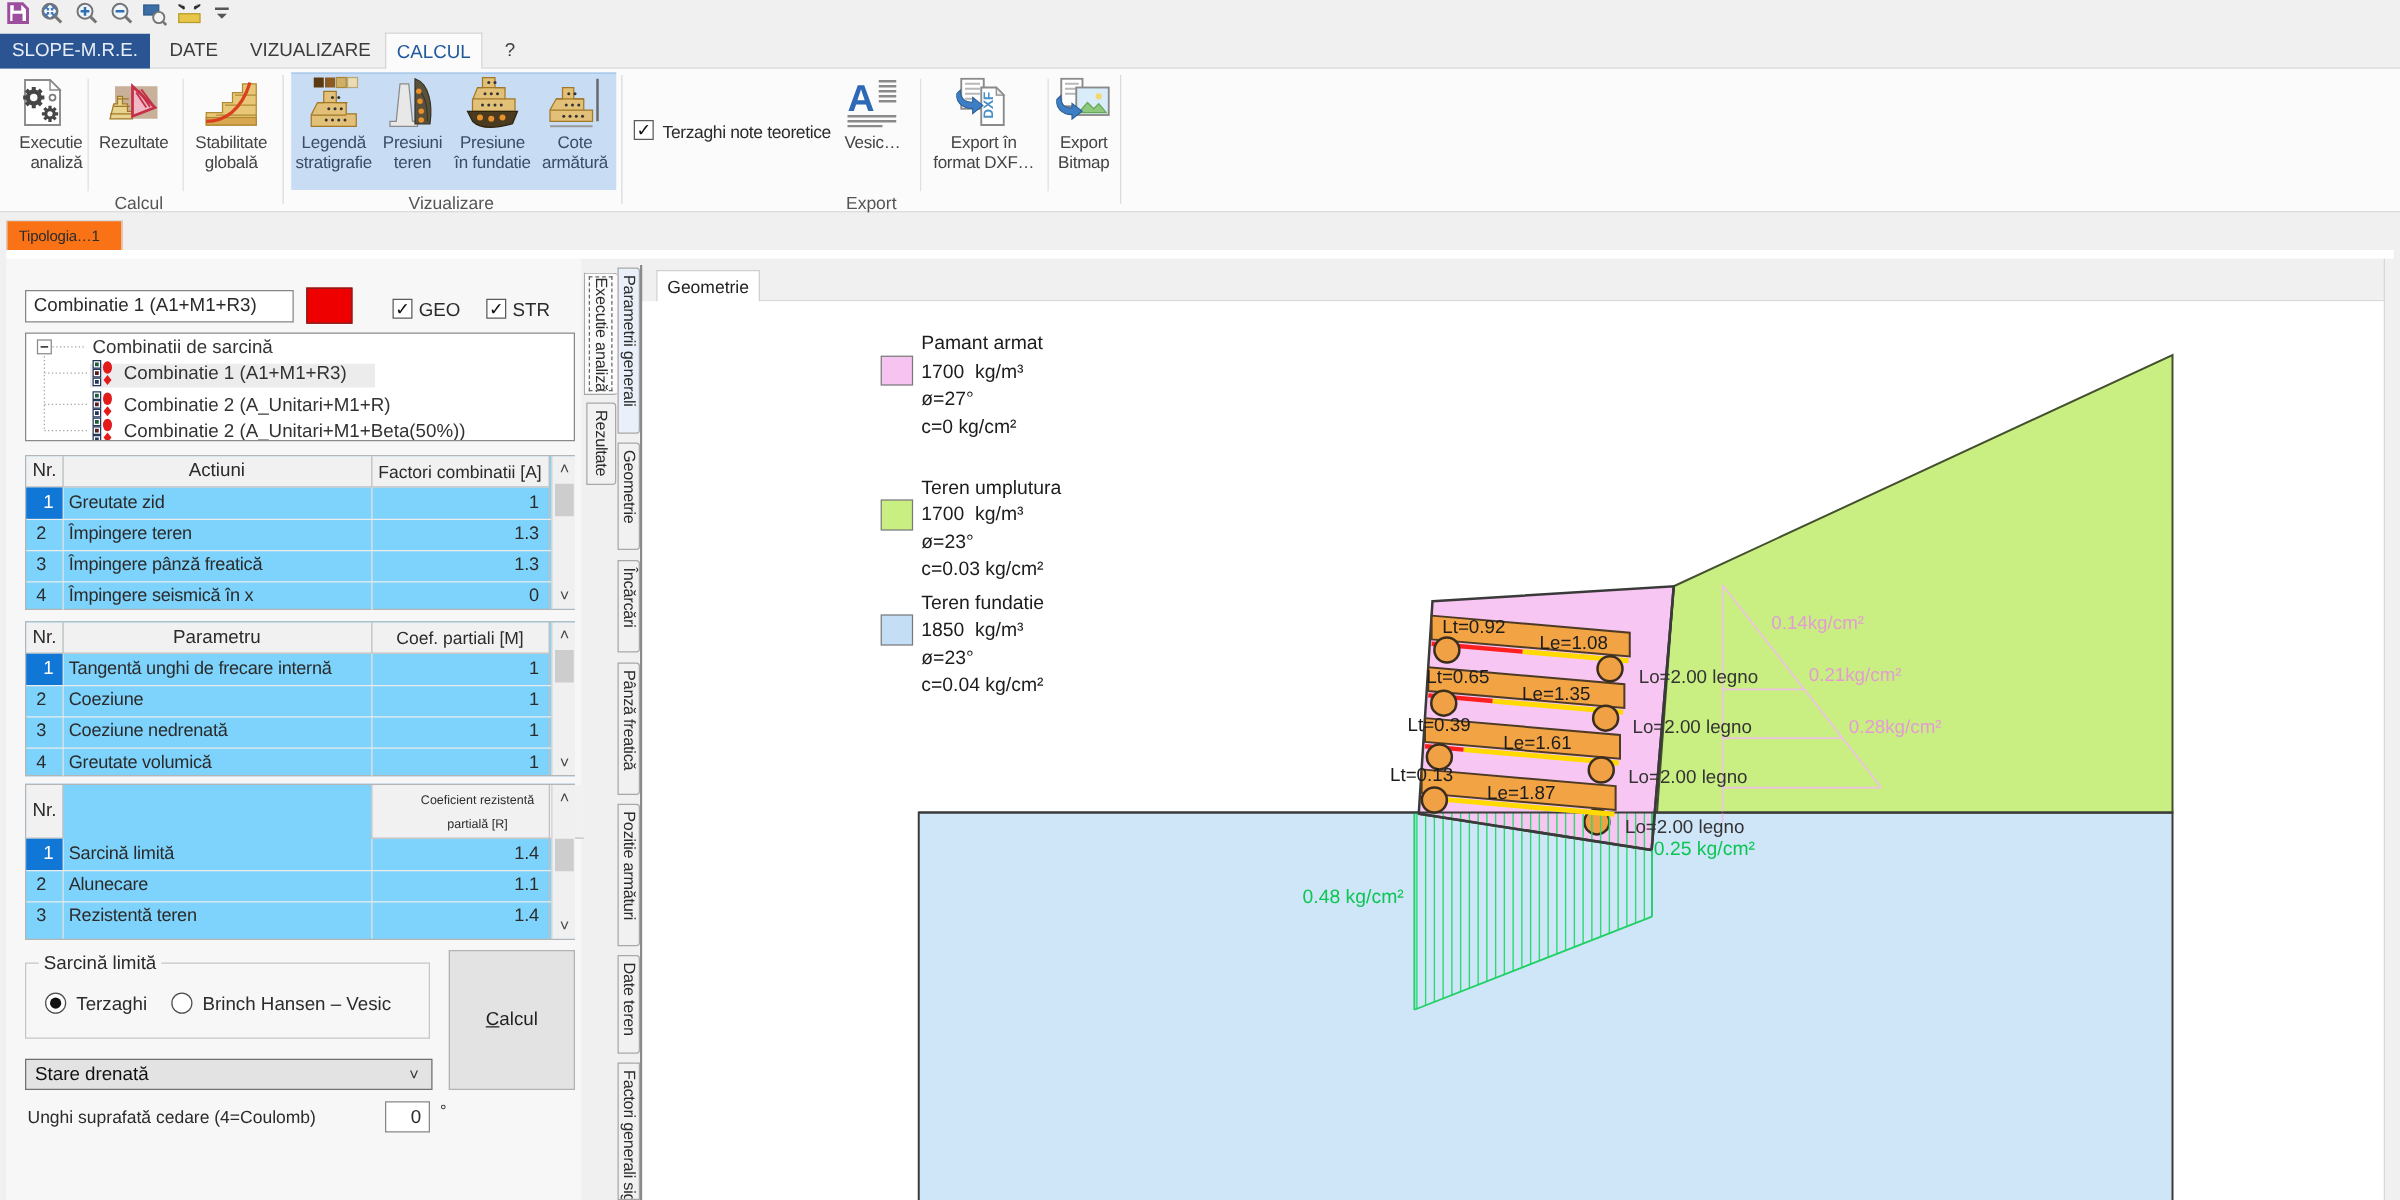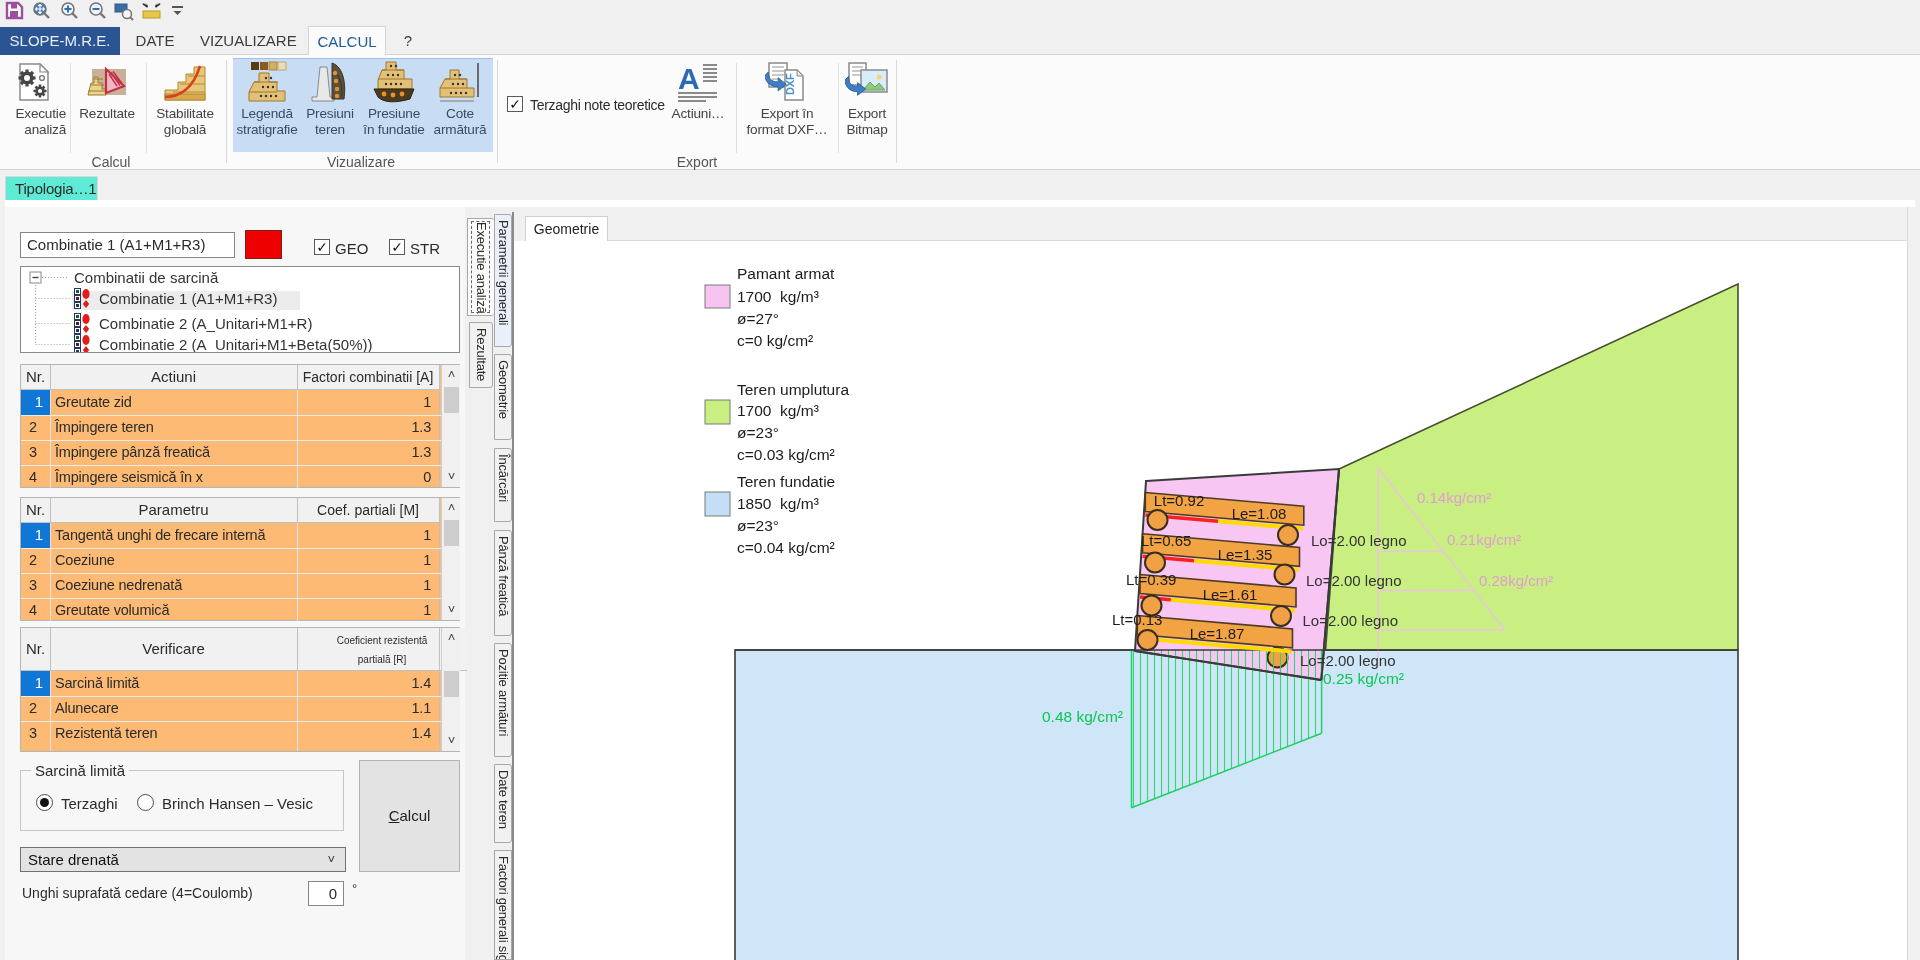--- a/index.html
+++ b/index.html
@@ -285,7 +285,7 @@
           </g>
   </svg>
       </div>
-      <div class="lbl">Actiuni…</div>
+      <div class="lbl">Vesic…</div>
     </div>
   <div class="rbtn" style="left:744px;width:86px;" id="b-dxf">
       <div class="ico">

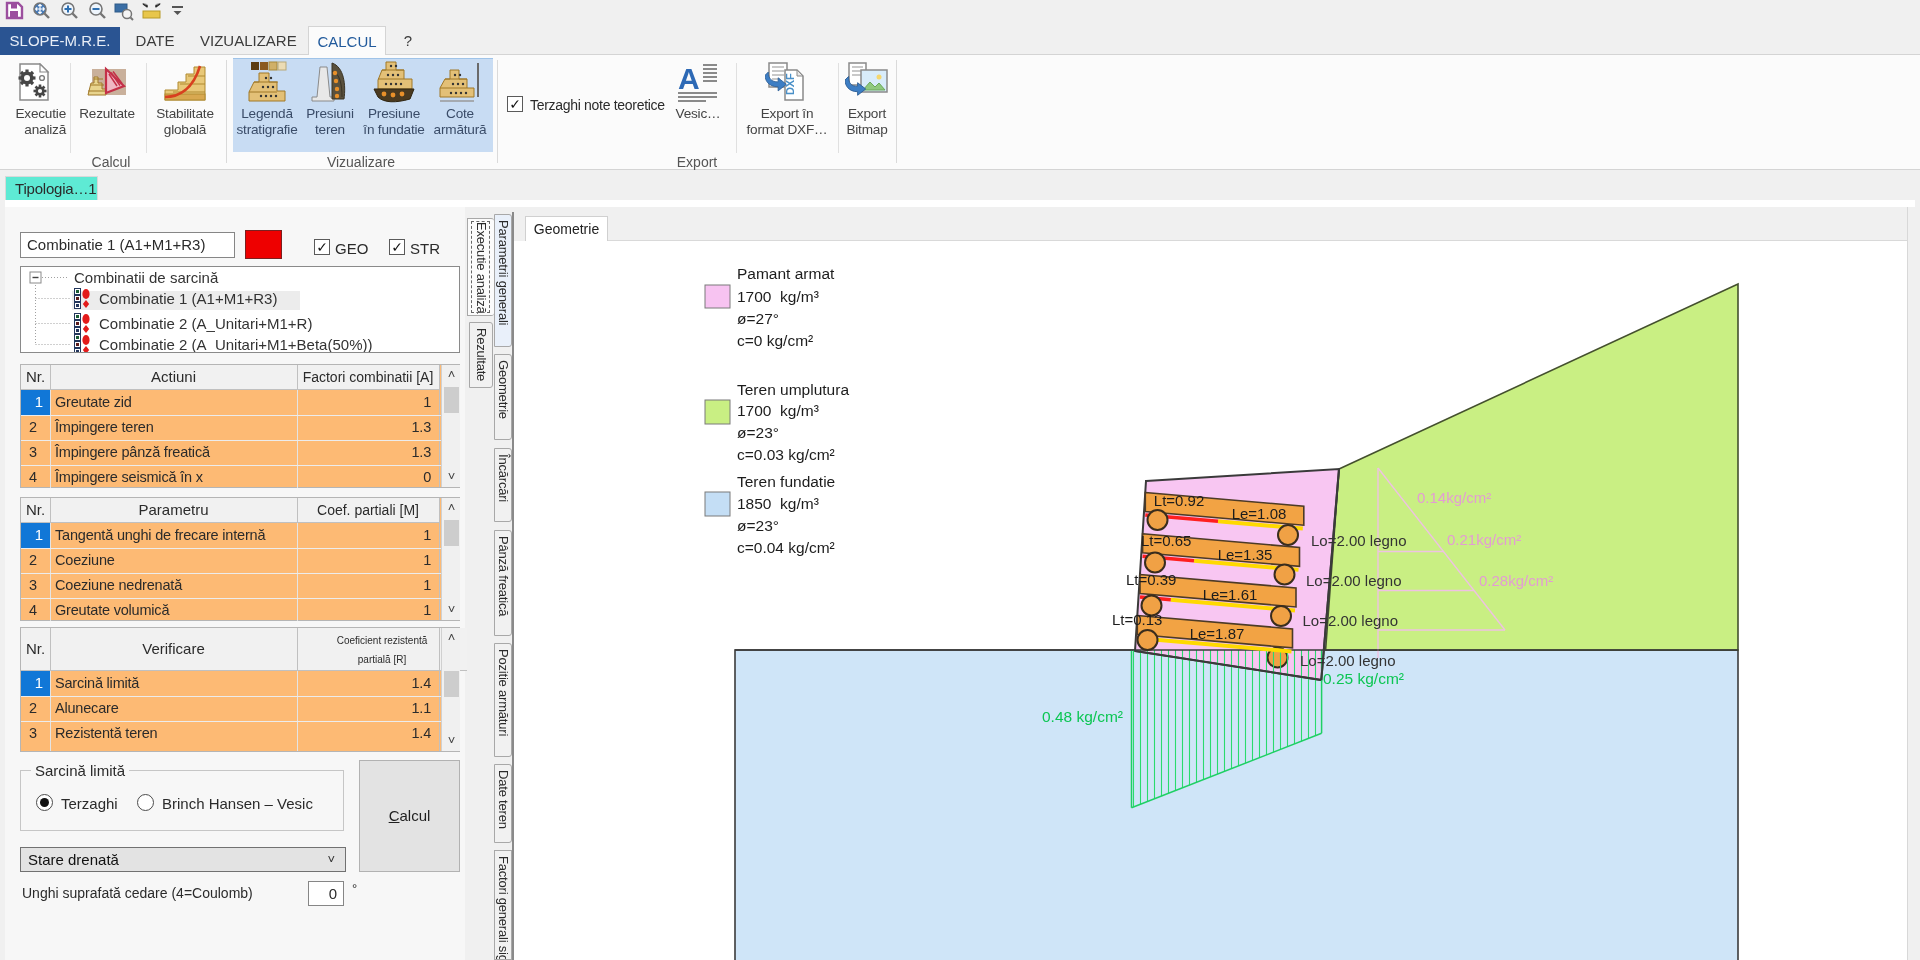--- a/index.html
+++ b/index.html
@@ -24,7 +24,7 @@
 #vizhl { position:absolute; left:233px; top:3px; width:260px; height:94px; background:#c8dcf3; border-top:1px solid #9fc3e8; }
 
 #docstrip { position:absolute; left:0; top:170px; width:1920px; height:37px; background:#f0f0f0; }
-#tipotab { position:absolute; left:5px; top:6px; width:93px; height:25px; background:#5eead4; border:1px solid #d9d9d9; border-bottom:none; font-size:15px; color:#2b2b2b; padding-left:9px; line-height:24px; letter-spacing:-0.2px; }
+#tipotab { position:absolute; left:5px; top:6px; width:93px; height:25px; background:#f97316; border:1px solid #d9d9d9; border-bottom:none; font-size:12px; color:#2b2b2b; padding-left:9px; line-height:24px; letter-spacing:-0.2px; }
 #docstrip .wbar { position:absolute; left:5px; top:30px; width:1910px; height:7px; background:#ffffff; }
 
 #panel { position:absolute; left:5px; top:207px; width:460px; height:753px; background:#f7f7f7; }

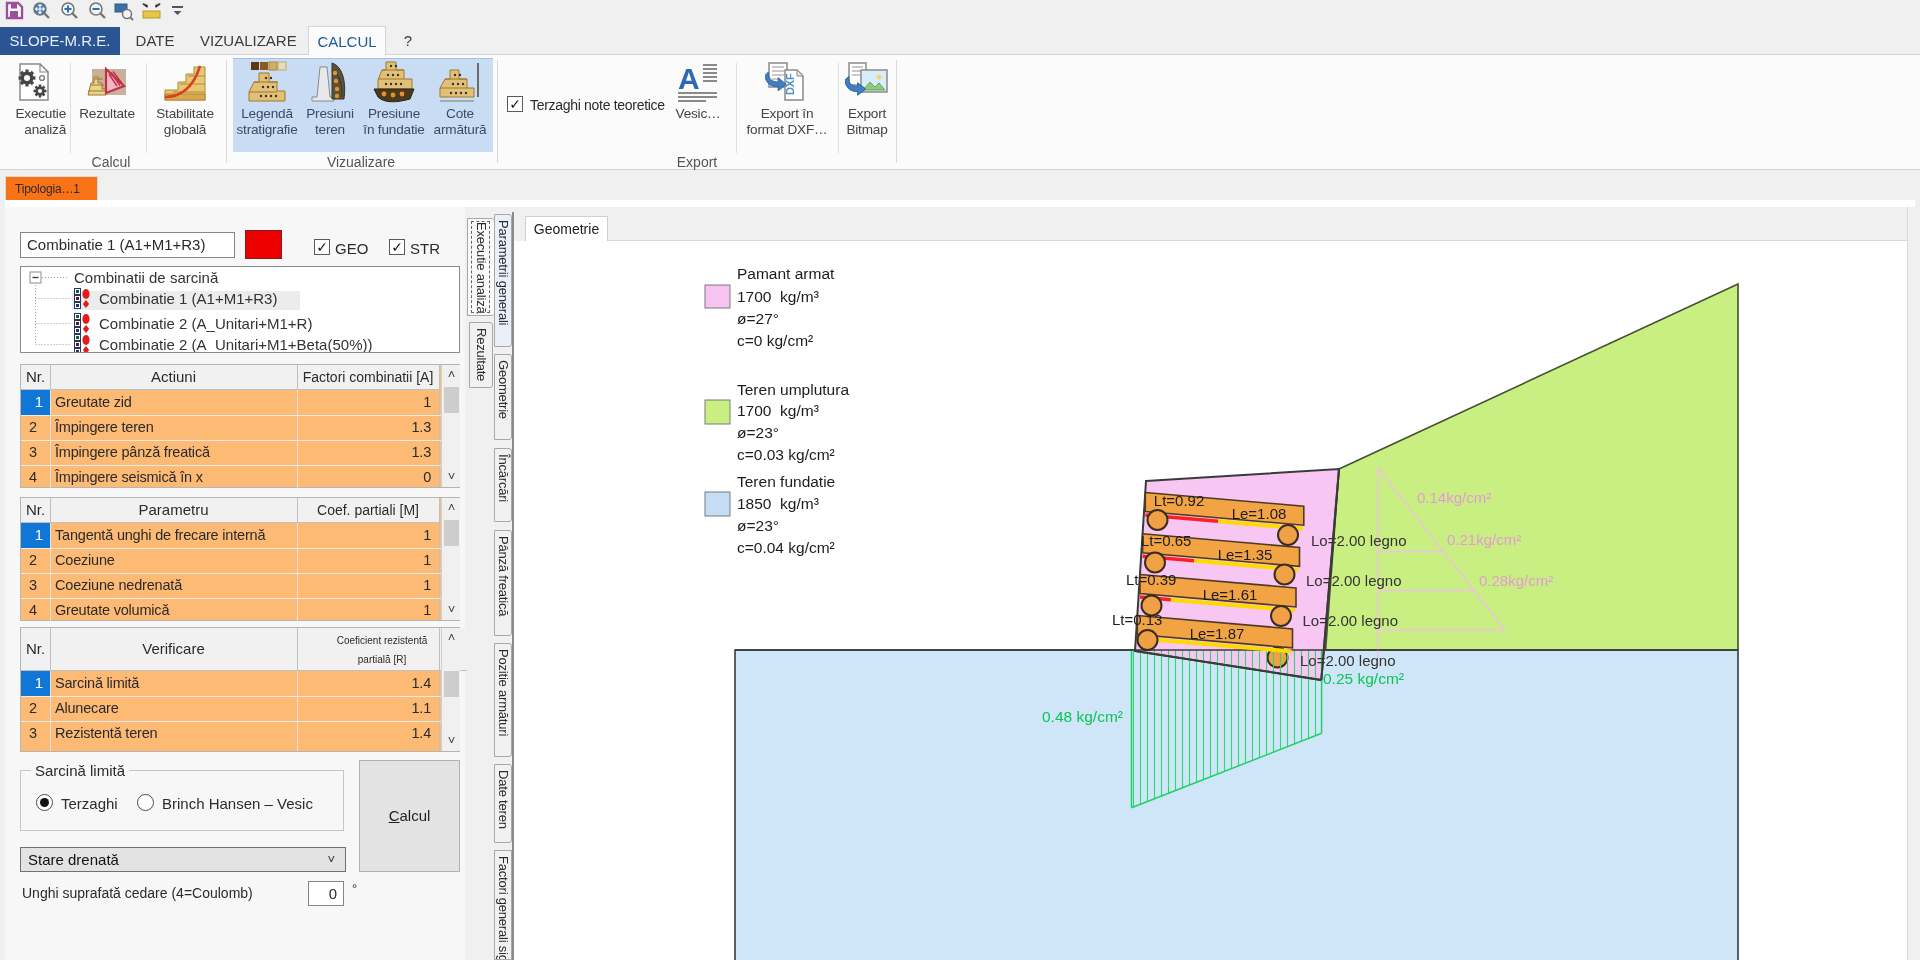--- a/index.html
+++ b/index.html
@@ -34,7 +34,7 @@
 
 #tree { position:absolute; left:15px; top:59px; width:440px; height:87px; background:#fff; border:1px solid #8a8a8a; font-size:15px; color:#333; }
 
-.grid { position:absolute; left:15px; background:#fdba74; border:1px solid #b5b5b5; }
+.grid { position:absolute; left:15px; background:#7dd3fc; border:1px solid #b5b5b5; }
 .grid .hdr { position:absolute; background:#f1f1f1; border-bottom:1px solid #c0c0c0; font-size:15px; color:#2b2b2b; text-align:center; }
 .grid .cell { position:absolute; font-size:14.5px; color:#2b2b2b; white-space:nowrap; letter-spacing:-0.2px; }
 .grid .rline { position:absolute; left:0; width:100%; height:1px; background:#ececec; }

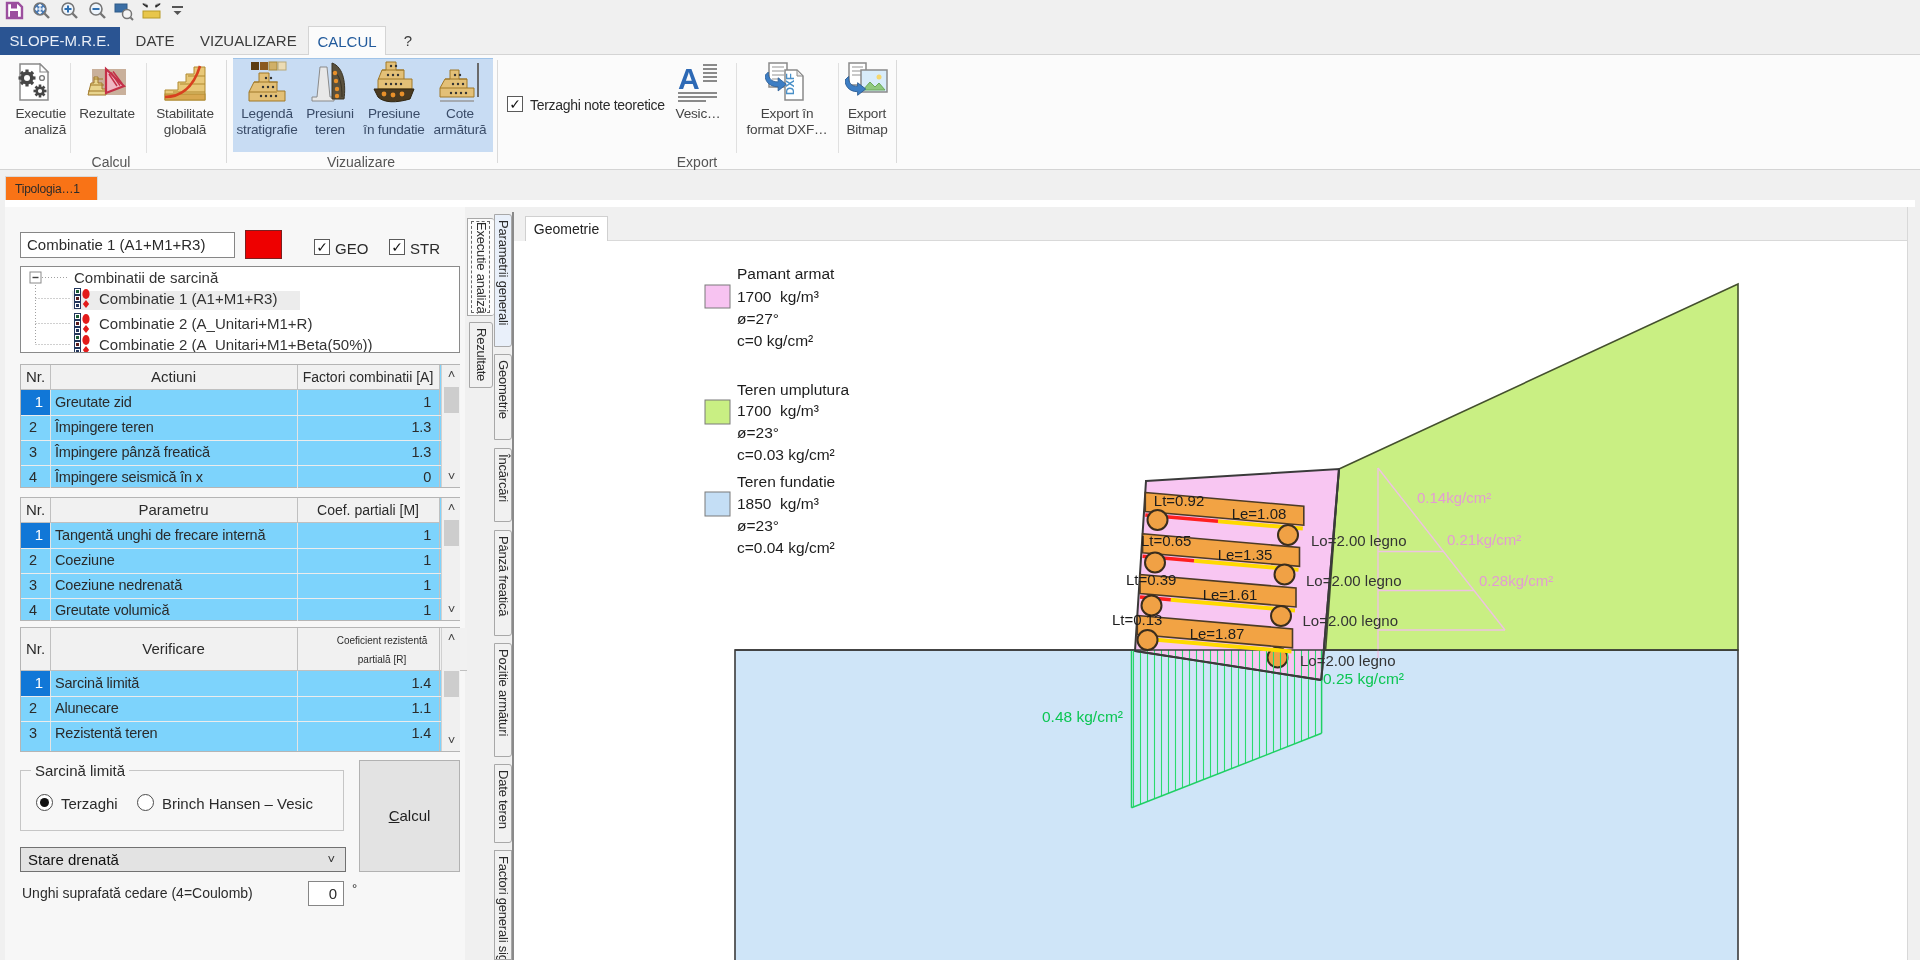--- a/index.html
+++ b/index.html
@@ -427,7 +427,6 @@
   </div>
   <div id="grid3" class="grid" style="top:420px;width:440px;height:125px;">
     <div class="hdr" style="left:0;top:0;width:29px;height:43px;line-height:42px;">Nr.</div>
-    <div class="hdr" style="left:29px;top:0;width:247px;height:43px;line-height:42px;">Verificare</div>
     <div class="hdr" style="left:276px;top:0;width:170px;height:43px;line-height:19px;padding-top:3px;font-size:10px;white-space:nowrap;">Coeficient rezistentă<br>partială [R]</div>
     <div class="vlineh" style="left:29px;height:43px;"></div>
       <div class="vlineh" style="left:276px;height:43px;"></div>

